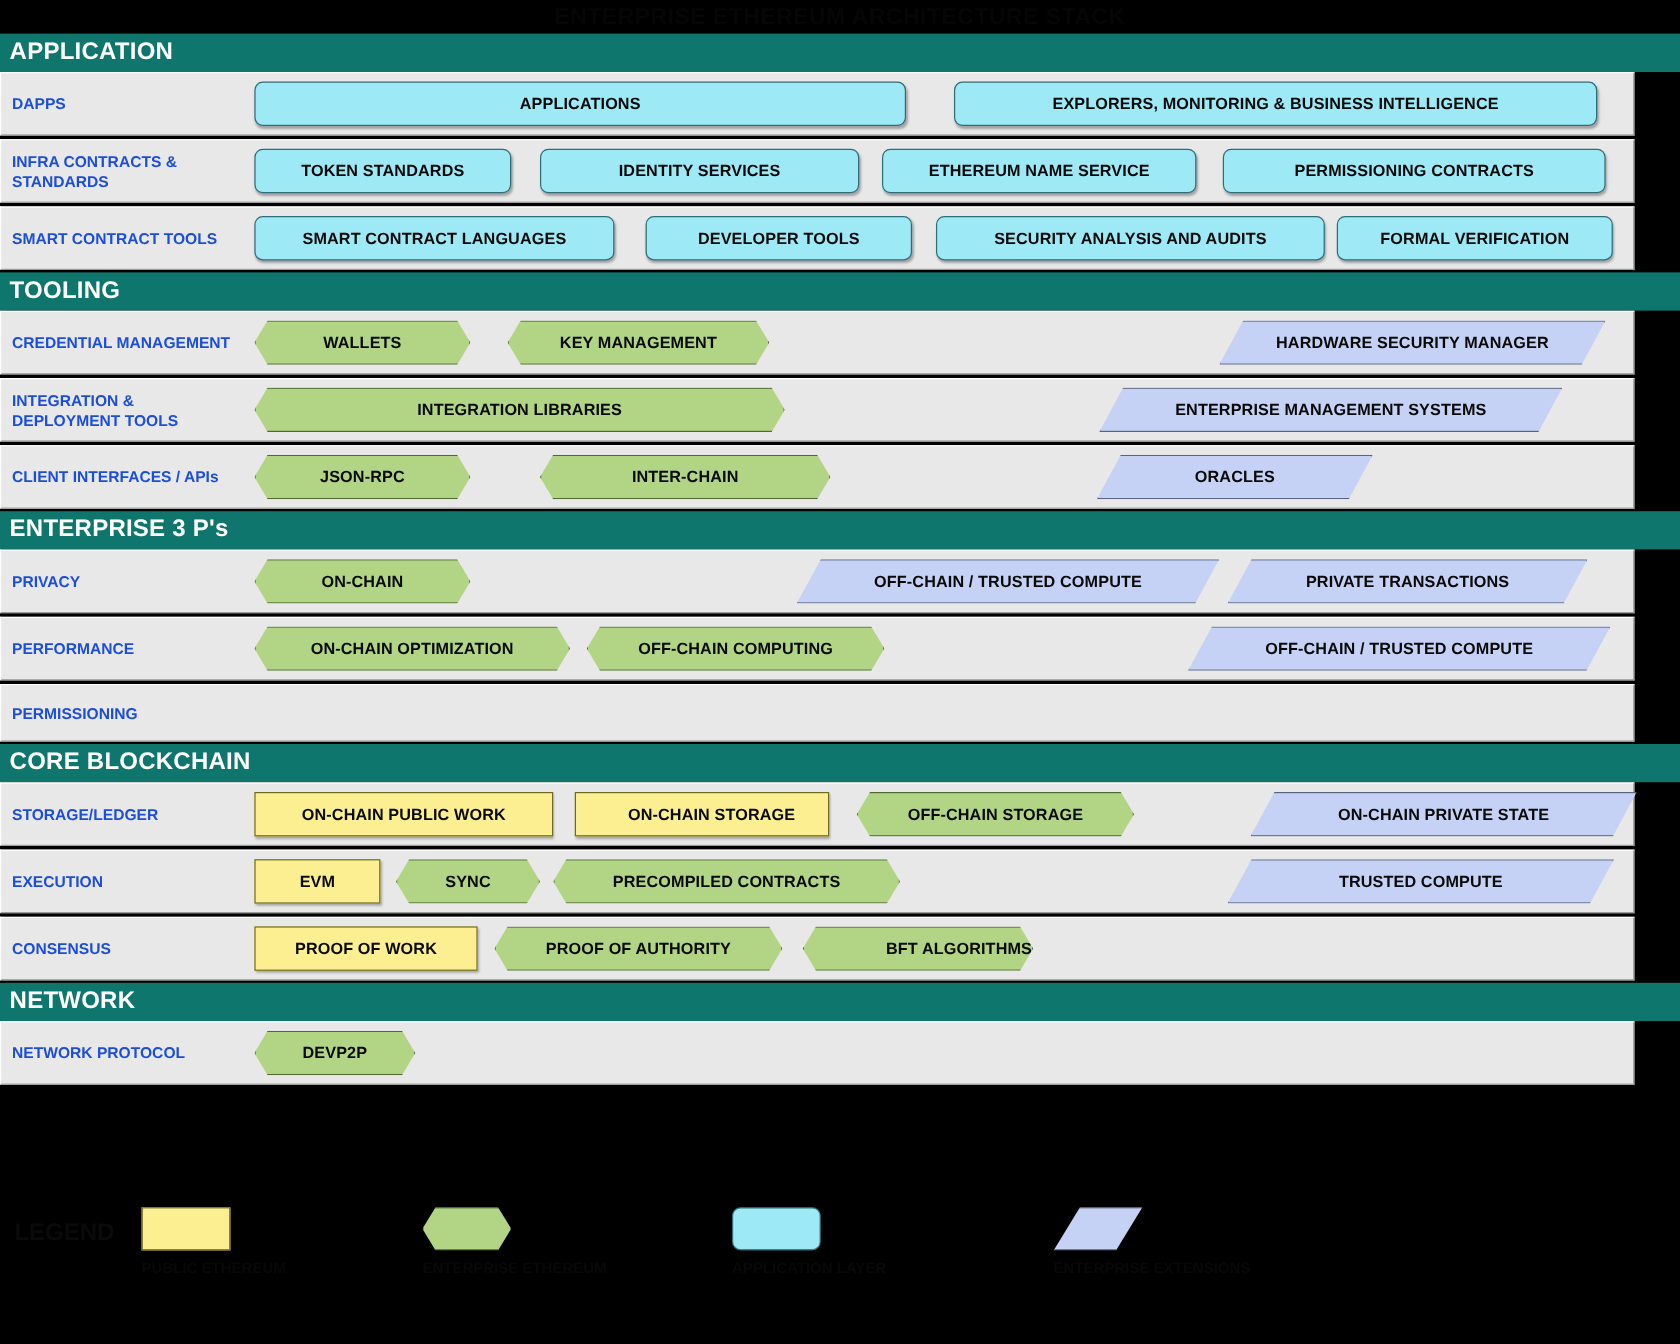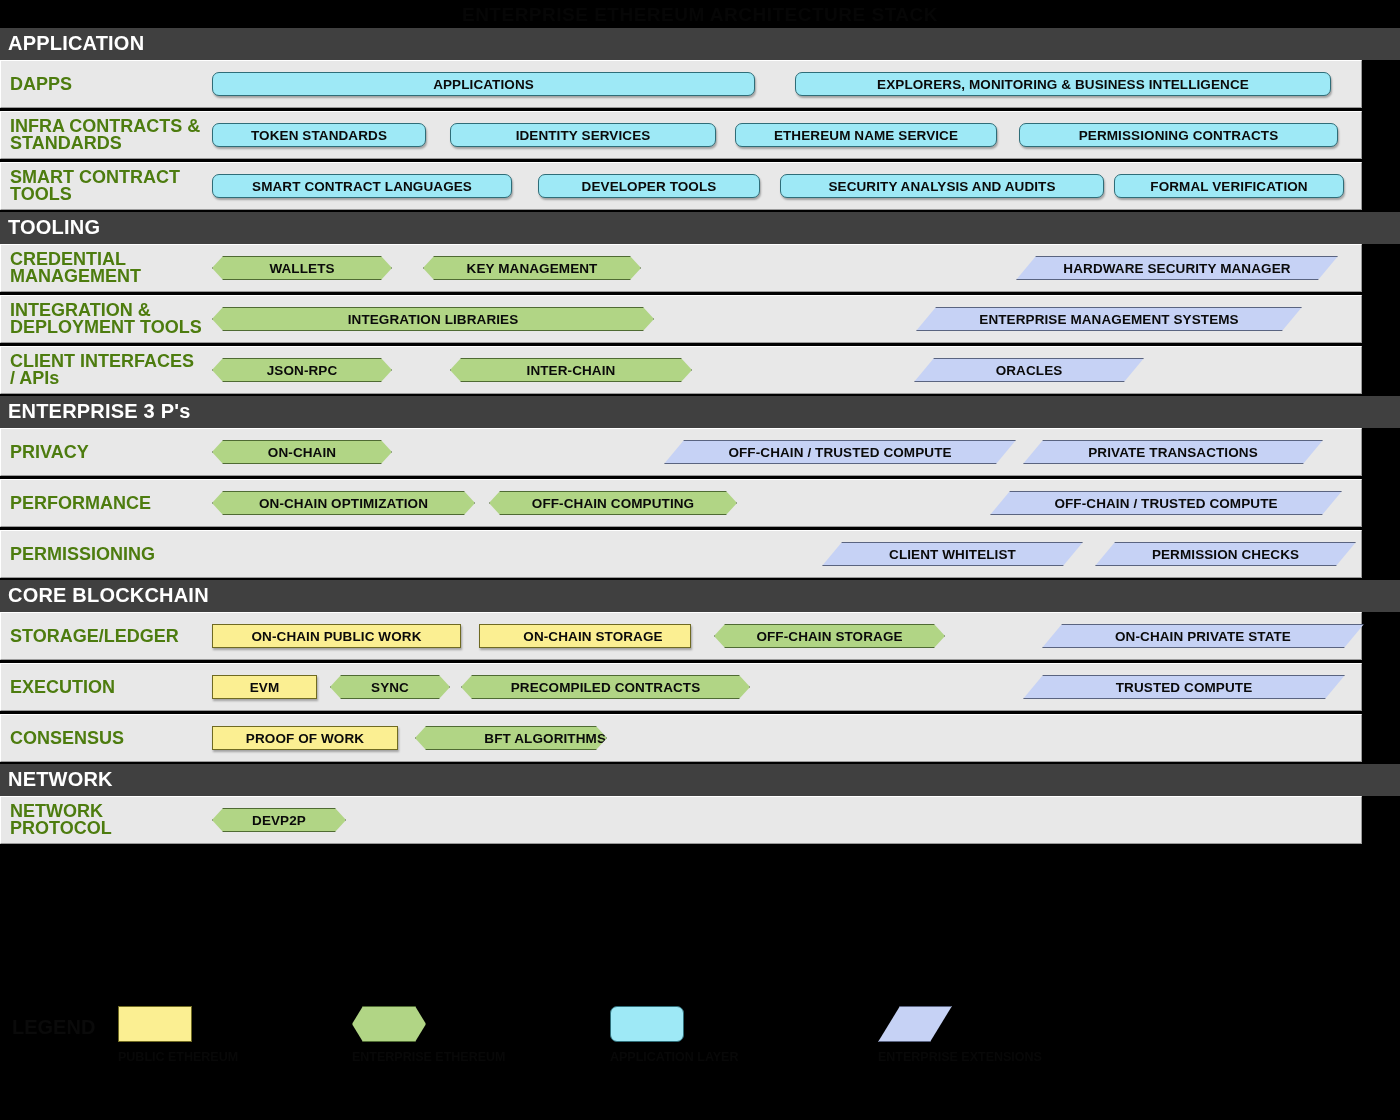--- a/index.html
+++ b/index.html
@@ -18,7 +18,7 @@
   
   .layer-banner{
     position:relative;
-    color:#ffffff;background:#404040;
+    color:#ffffff;background:#0f766e;
     font-size:20px;font-weight:bold;
     padding:4px 0 5px 8px;
     letter-spacing:.2px;

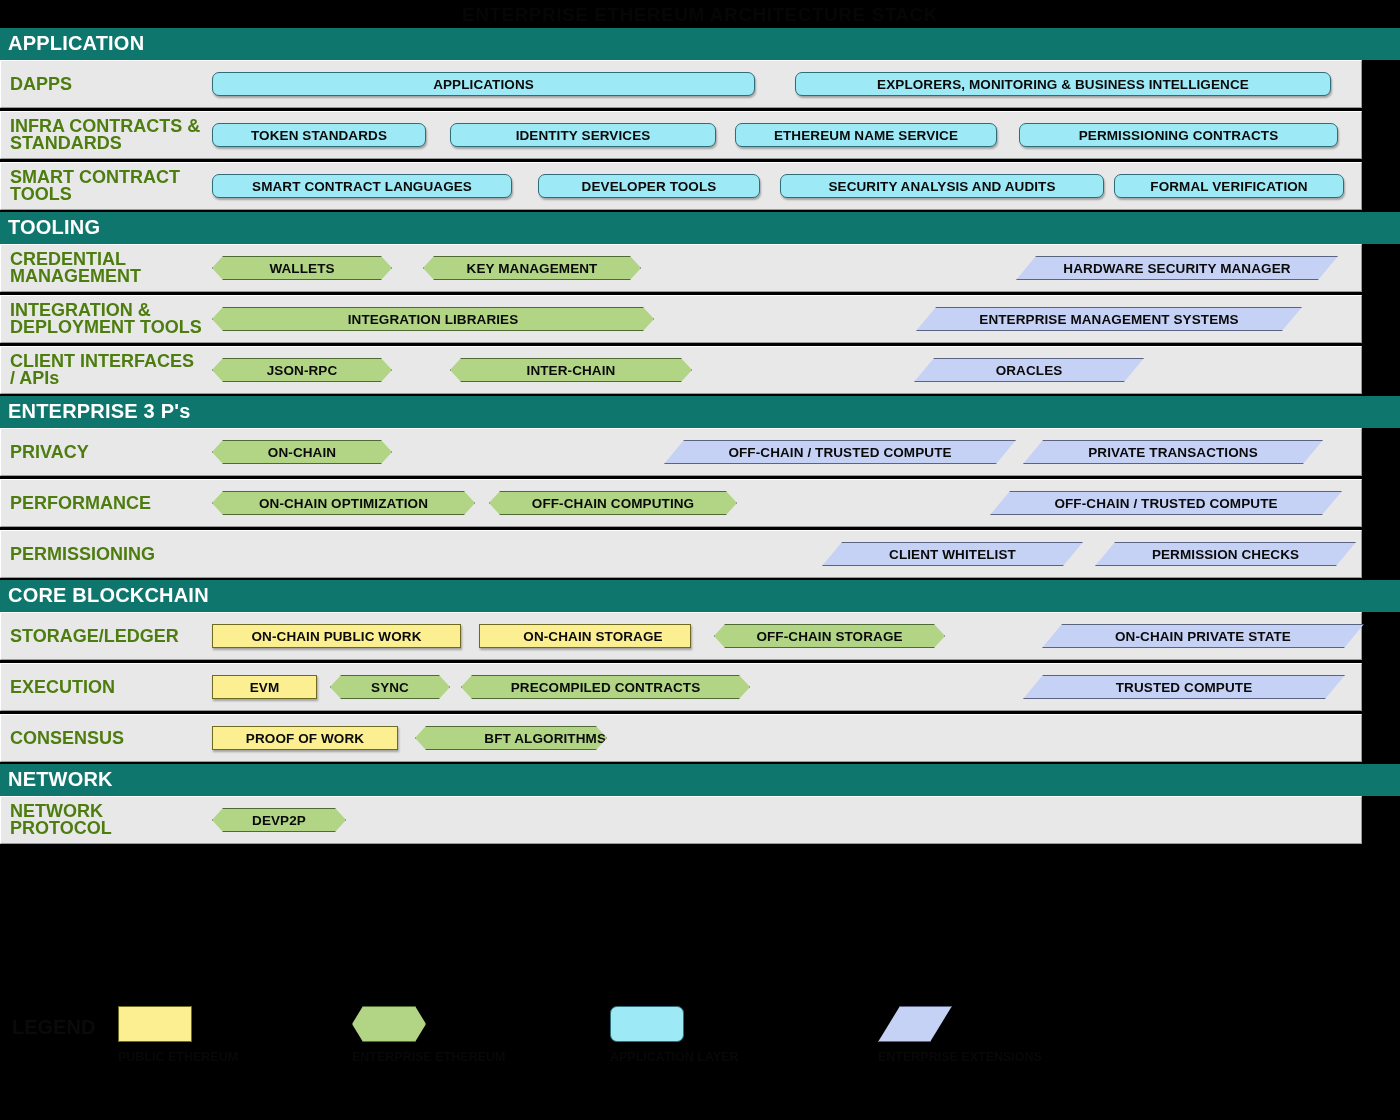--- a/index.html
+++ b/index.html
@@ -48,7 +48,7 @@
     width:206px;min-width:206px;
     display:flex;align-items:center;
     padding-left:9px;padding-right:4px;
-    font-size:18px;font-weight:bold;color:#4d7c0f;
+    font-size:13px;font-weight:bold;color:#1d4ed8;
     line-height:17px;
     box-sizing:border-box;
   }

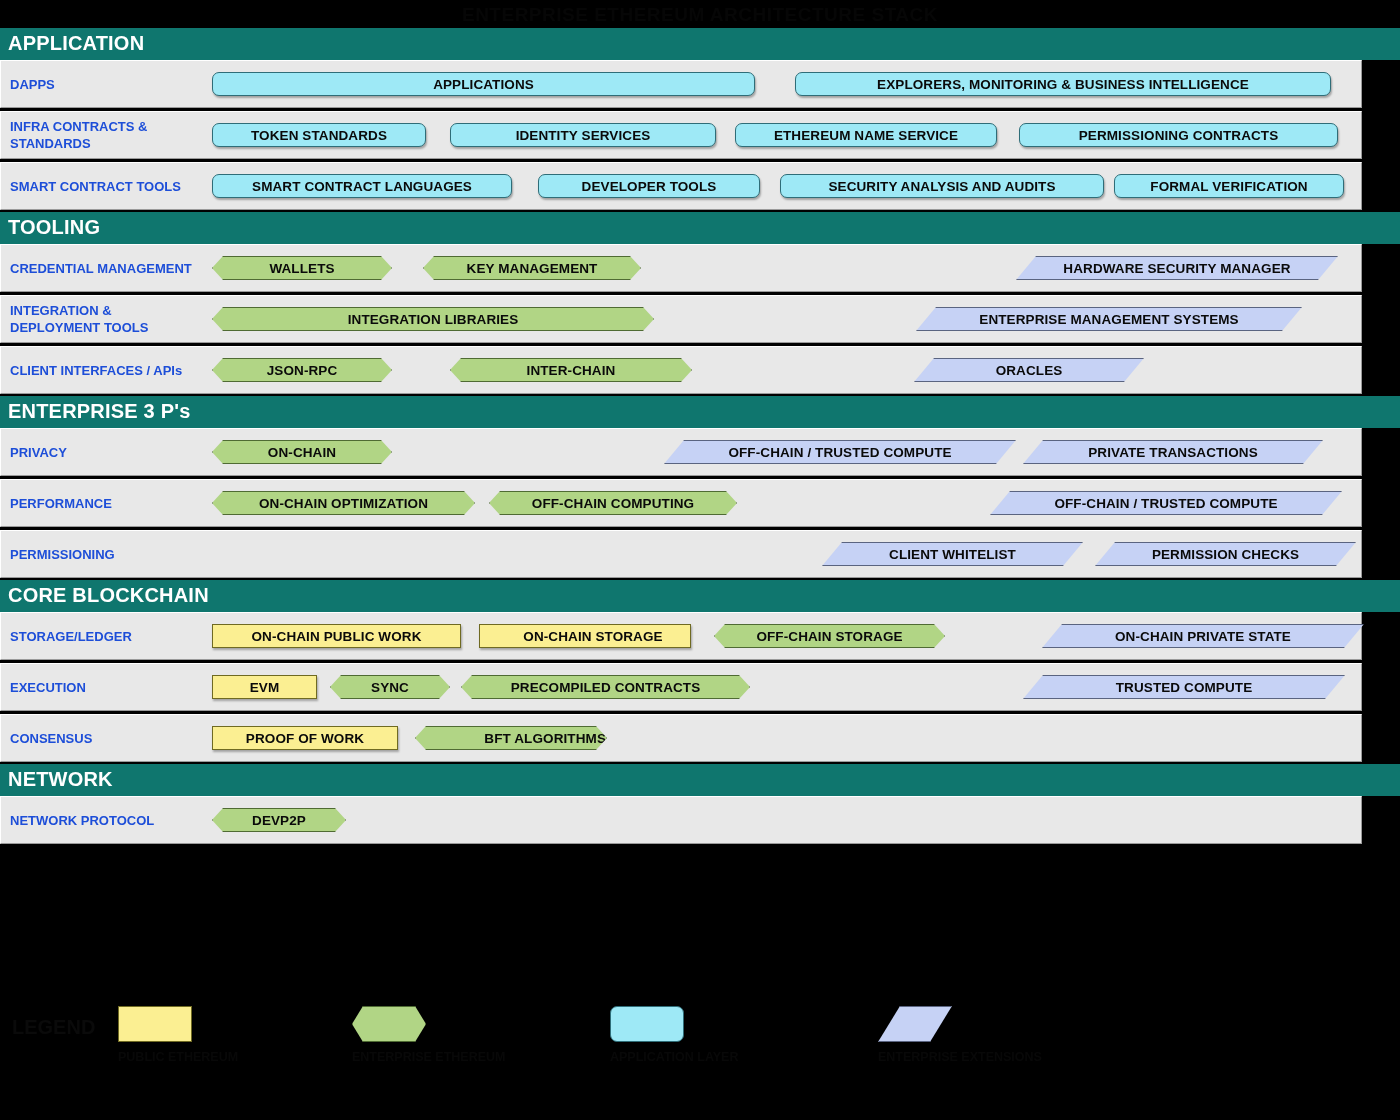--- a/index.html
+++ b/index.html
@@ -64,7 +64,7 @@
     position:relative;
     display:flex;align-items:center;justify-content:center;
     font-size:13.5px;font-weight:bold;color:#0a0a0a;
-    height:24px;box-sizing:border-box;
+    height:37px;box-sizing:border-box;
     text-align:center;
     white-space:nowrap;
     letter-spacing:.1px;

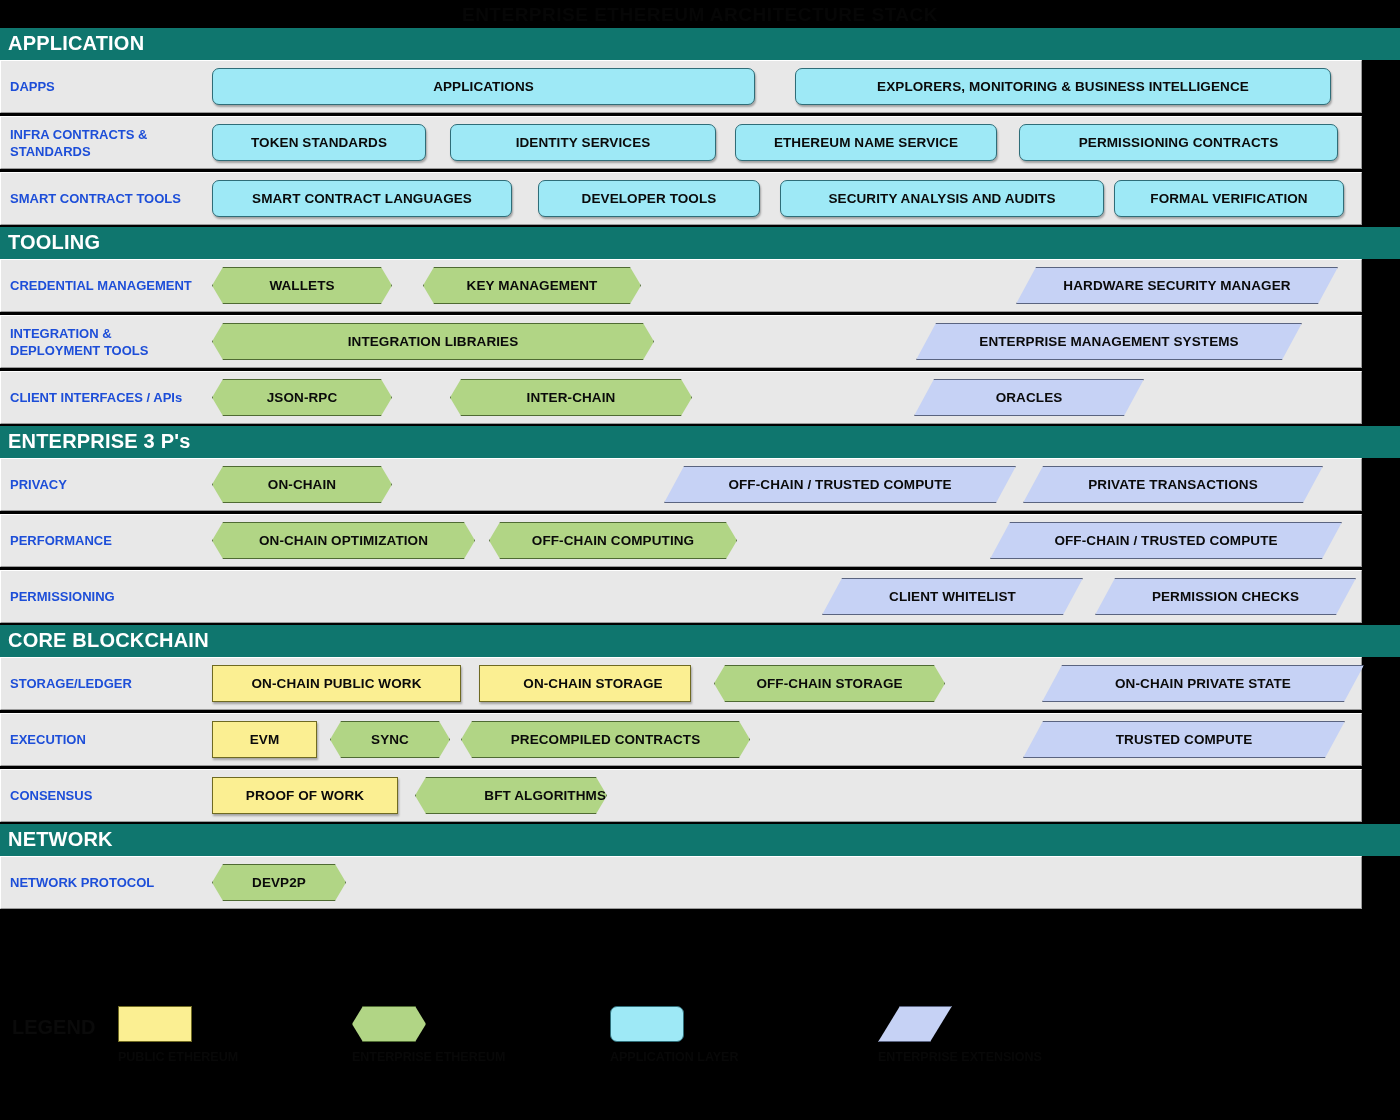--- a/index.html
+++ b/index.html
@@ -254,14 +254,6 @@
         </div>
         <div class="row">
           <div class="row-label">PERMISSIONING</div>
-          <div class="row-items">
-            <div class="shape s-lav" style="width: 261px; margin-left: 615px;">
-              <span class="lbl">CLIENT WHITELIST</span>
-            </div>
-            <div class="shape s-lav" style="width: 261px; margin-left: 12px;">
-              <span class="lbl">PERMISSION CHECKS</span>
-            </div>
-          </div>
         </div>
       </div>
     </div>

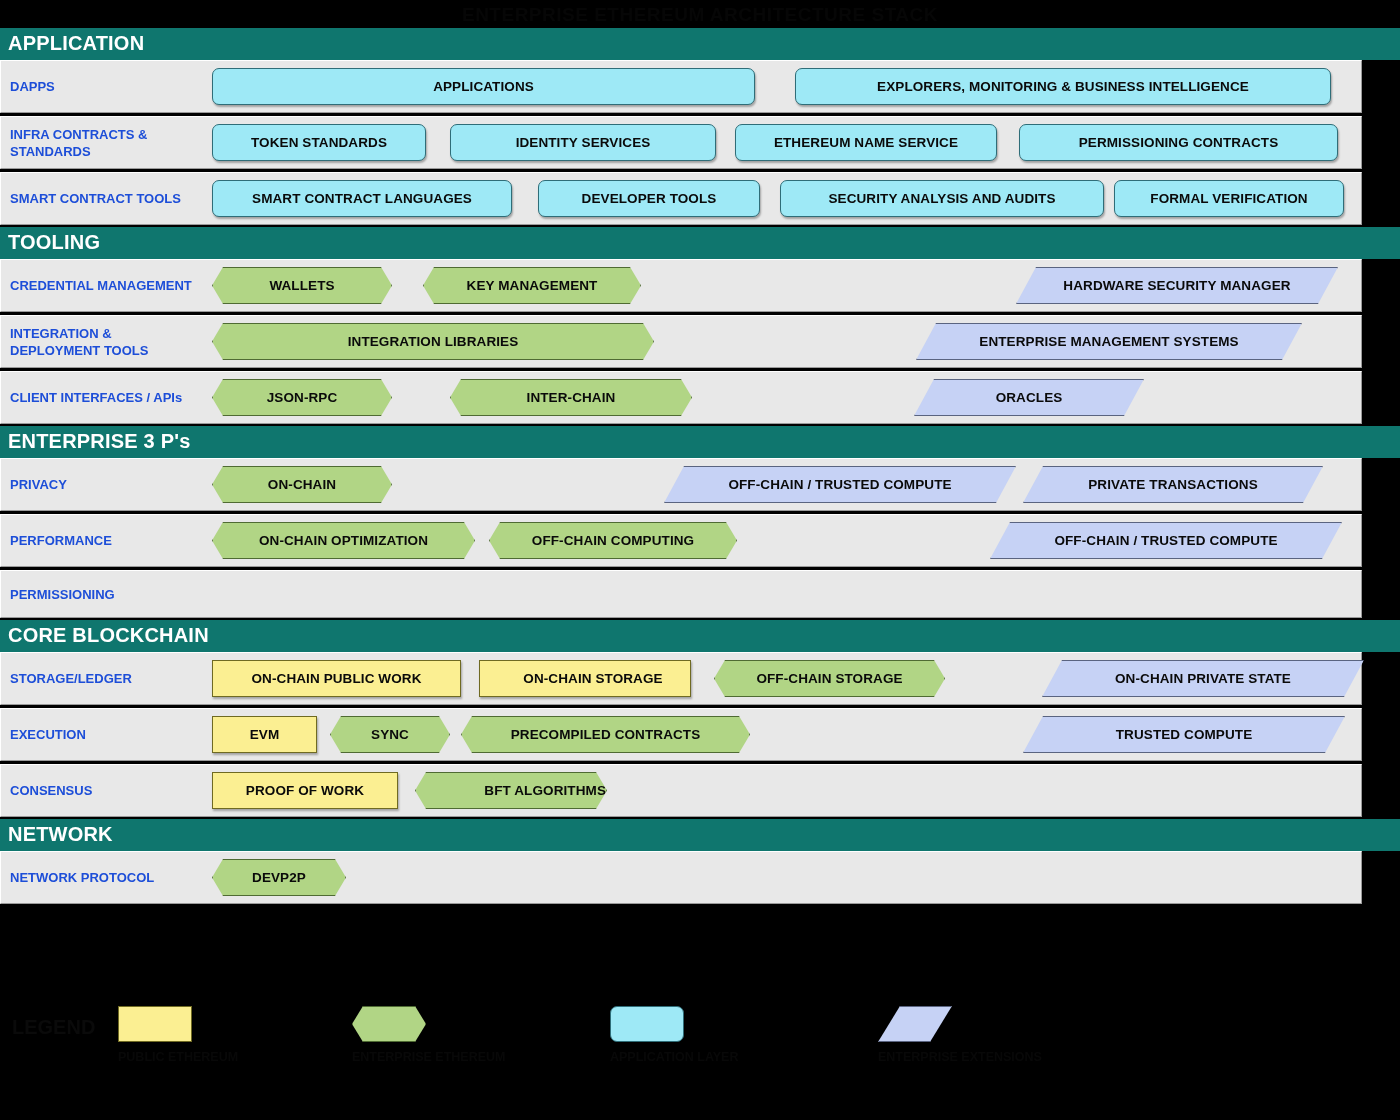--- a/index.html
+++ b/index.html
@@ -300,6 +300,9 @@
             <div class="shape s-yellow" style="width: 186px; margin-left: 5px;">
               <span class="lbl">PROOF OF WORK</span>
             </div>
+            <div class="shape s-green" style="width: 240px; margin-left: 14px;">
+              <span class="lbl">PROOF OF AUTHORITY</span>
+            </div>
             <div class="shape s-green" style="width: 192px; margin-left: 17px; justify-content: flex-end;">
               <span class="lbl">BFT ALGORITHMS</span>
             </div>

